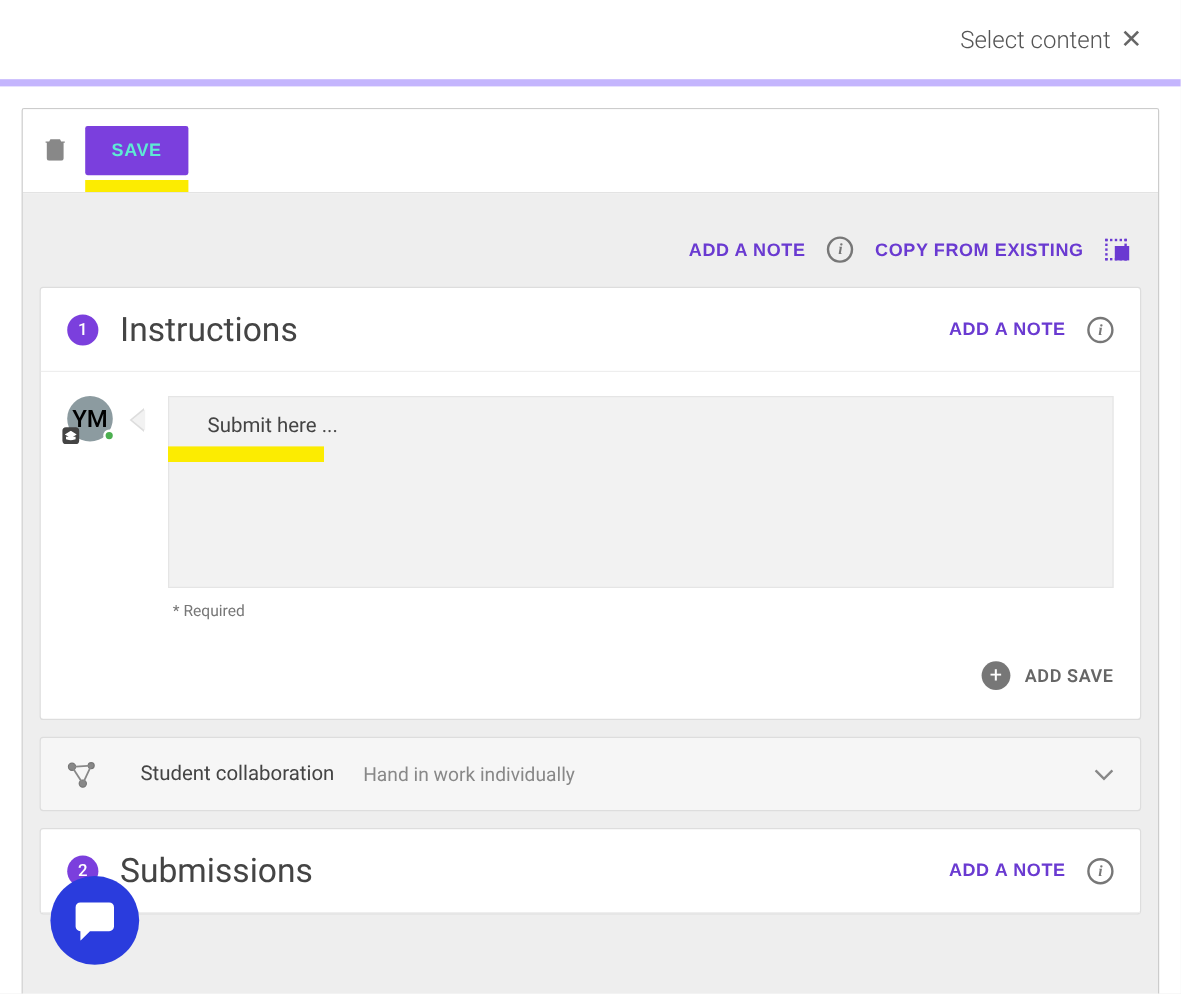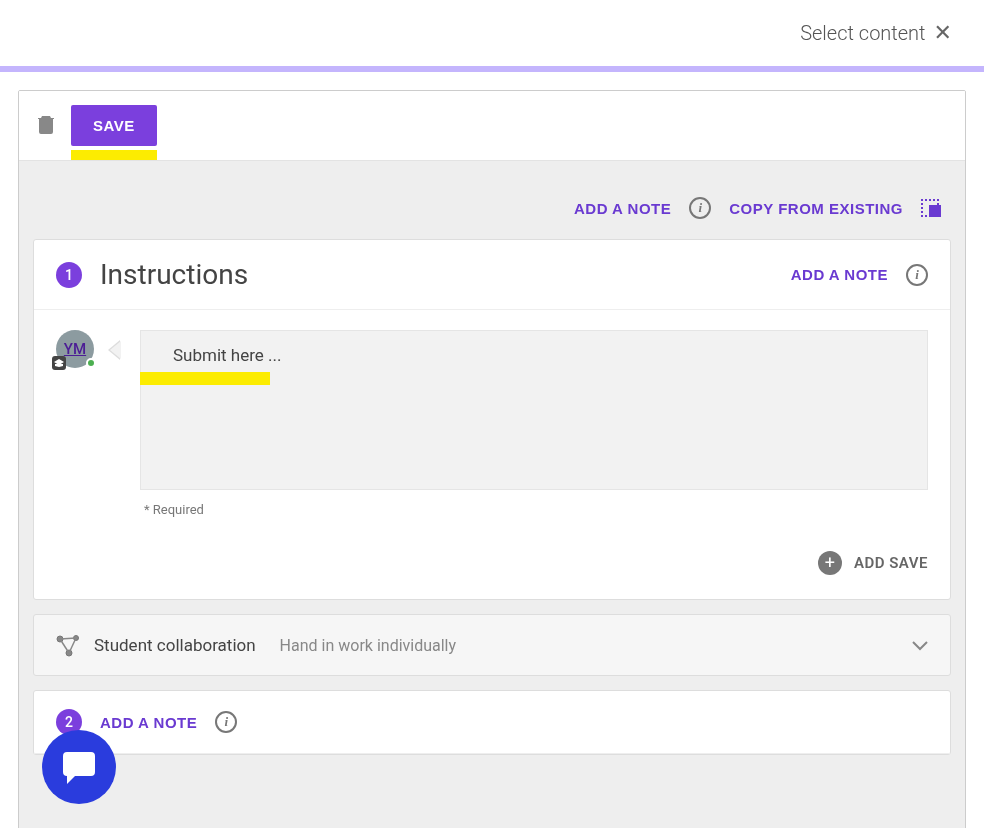--- a/index.html
+++ b/index.html
@@ -16,7 +16,7 @@
 .name-input::placeholder { color: #444; }
 .name-hl { position: absolute; left: 0; bottom: -6px; width: 222px; height: 12px; background: #fcec01; pointer-events: none; }
 .save-wrap { position: relative; }
-.save-btn { background: #7b3fdd; color: #ffffff; border: none; padding: 12px 22px; font-size: 15px; font-weight: 600; letter-spacing: 0.5px; cursor: pointer; border-radius: 2px; }
+.save-btn { background: #7b3fdd; color: #5eead4; border: none; padding: 12px 22px; font-size: 15px; font-weight: 600; letter-spacing: 0.5px; cursor: pointer; border-radius: 2px; }
 .save-hl { position: absolute; left: 0; right: 0; bottom: -14px; height: 10px; background: #fcec01; pointer-events: none; }
 .scroll-area { background: #eee; height: 820px; overflow-y: scroll; position: relative; }
 .top-actions { display: flex; justify-content: flex-end; align-items: center; gap: 18px; padding: 36px 24px 20px; }

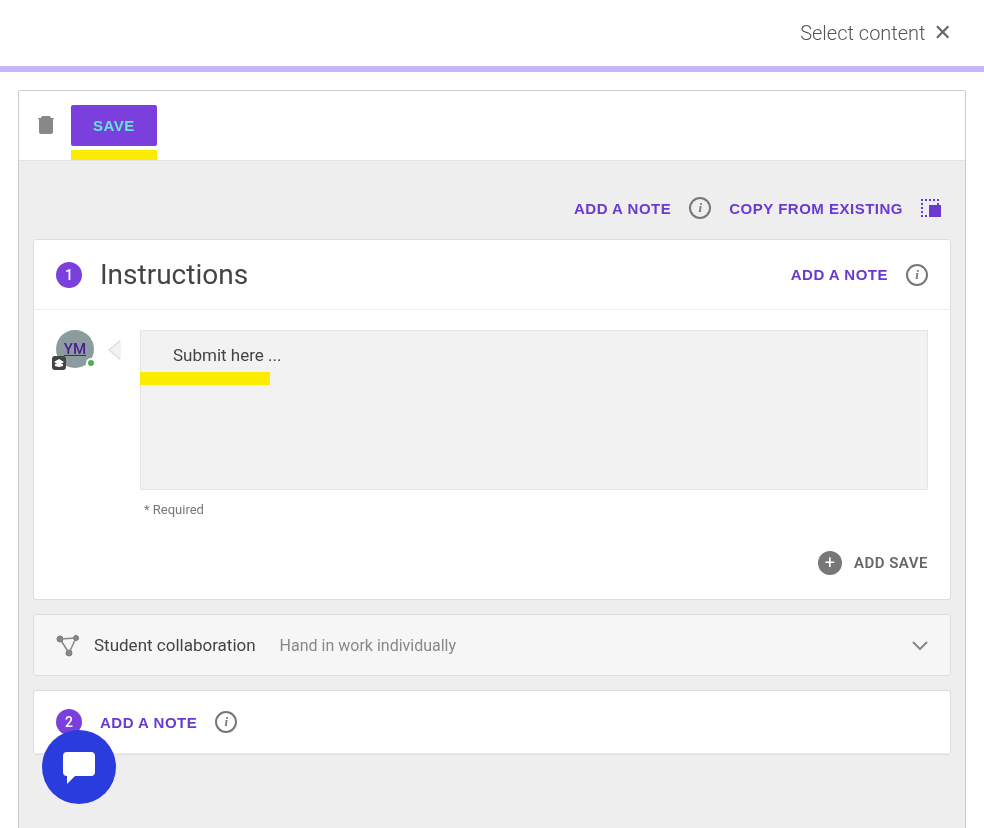--- a/index.html
+++ b/index.html
@@ -32,7 +32,7 @@
 .card-body { padding: 20px 22px 24px; }
 .comment-row { display: flex; gap: 20px; align-items: flex-start; }
 .avatar-wrap { position: relative; }
-.avatar { width: 38px; height: 38px; background: #8c9ba0; color: #4c1d95; border-radius: 50%; display: flex; align-items: center; justify-content: center; font-size: 15px; font-weight: 500; text-decoration: underline; }
+.avatar { width: 38px; height: 38px; background: #8c9ba0; color: #000000; border-radius: 50%; display: flex; align-items: center; justify-content: center; font-size: 20px; font-weight: 500; }
 .avatar-sub { position: absolute; bottom: -2px; left: -4px; width: 14px; height: 14px; background: #444; border-radius: 3px; display: flex; align-items: center; justify-content: center; }
 .avatar-dot { position: absolute; bottom: 0; right: -2px; width: 10px; height: 10px; background: #4caf50; border: 2px solid #fff; border-radius: 50%; }
 .speech-caret { width: 0; height: 0; border-top: 10px solid transparent; border-bottom: 10px solid transparent; border-right: 12px solid #ddd; margin-top: 10px; align-self: flex-start; margin-left: -6px; position: relative; }

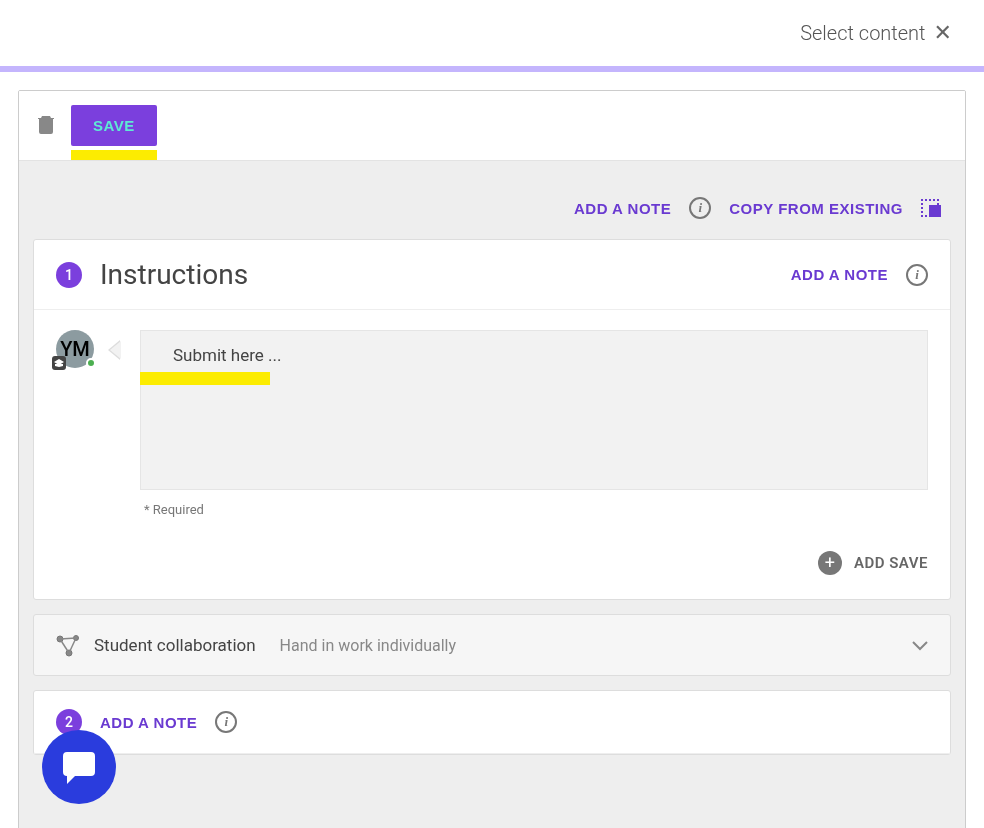--- a/index.html
+++ b/index.html
@@ -47,7 +47,7 @@
 .collab-card { background: #f6f6f6; margin: 0 14px 14px; border: 1px solid #ddd; border-radius: 3px; display: flex; align-items: center; padding: 18px 22px; gap: 14px; cursor: pointer; }
 .net-icon { width: 24px; height: 24px; position: relative; }
 .net-icon svg { stroke: #777; fill: #777; }
-.collab-title { font-size: 17px; color: #444; }
+.collab-title { font-size: 17px; color: #444; margin-left: 23px; }
 .collab-sub { font-size: 16px; color: #888; margin-left: 10px; }
 .chevron { margin-left: auto; color: #888; }
 .chat-bubble { position: absolute; bottom: 24px; left: 42px; width: 74px; height: 74px; background: #2a3cdd; border-radius: 50%; display: flex; align-items: center; justify-content: center; cursor: pointer; z-index: 10; }

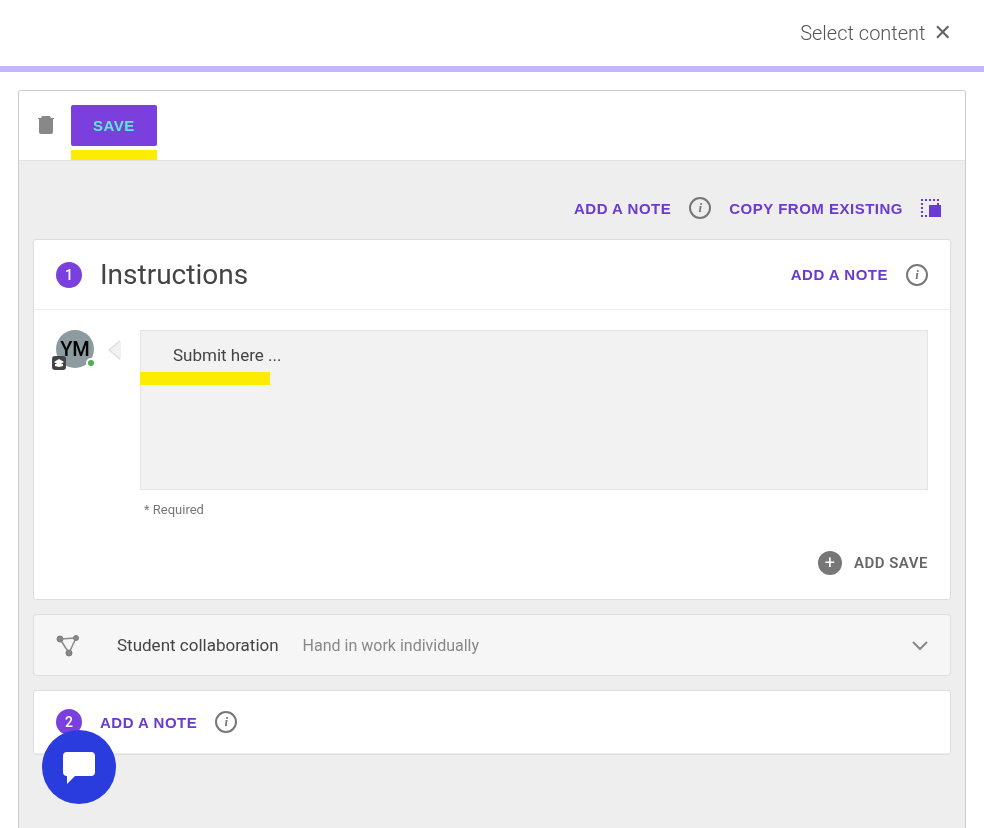--- a/index.html
+++ b/index.html
@@ -141,6 +141,7 @@
       <div class="card">
         <div class="card-header">
           <div class="num-badge">2</div>
+          <div class="card-title">Submissions</div>
           <button class="link-btn">ADD A NOTE</button>
           <span class="info-circle">i</span>
         </div>

